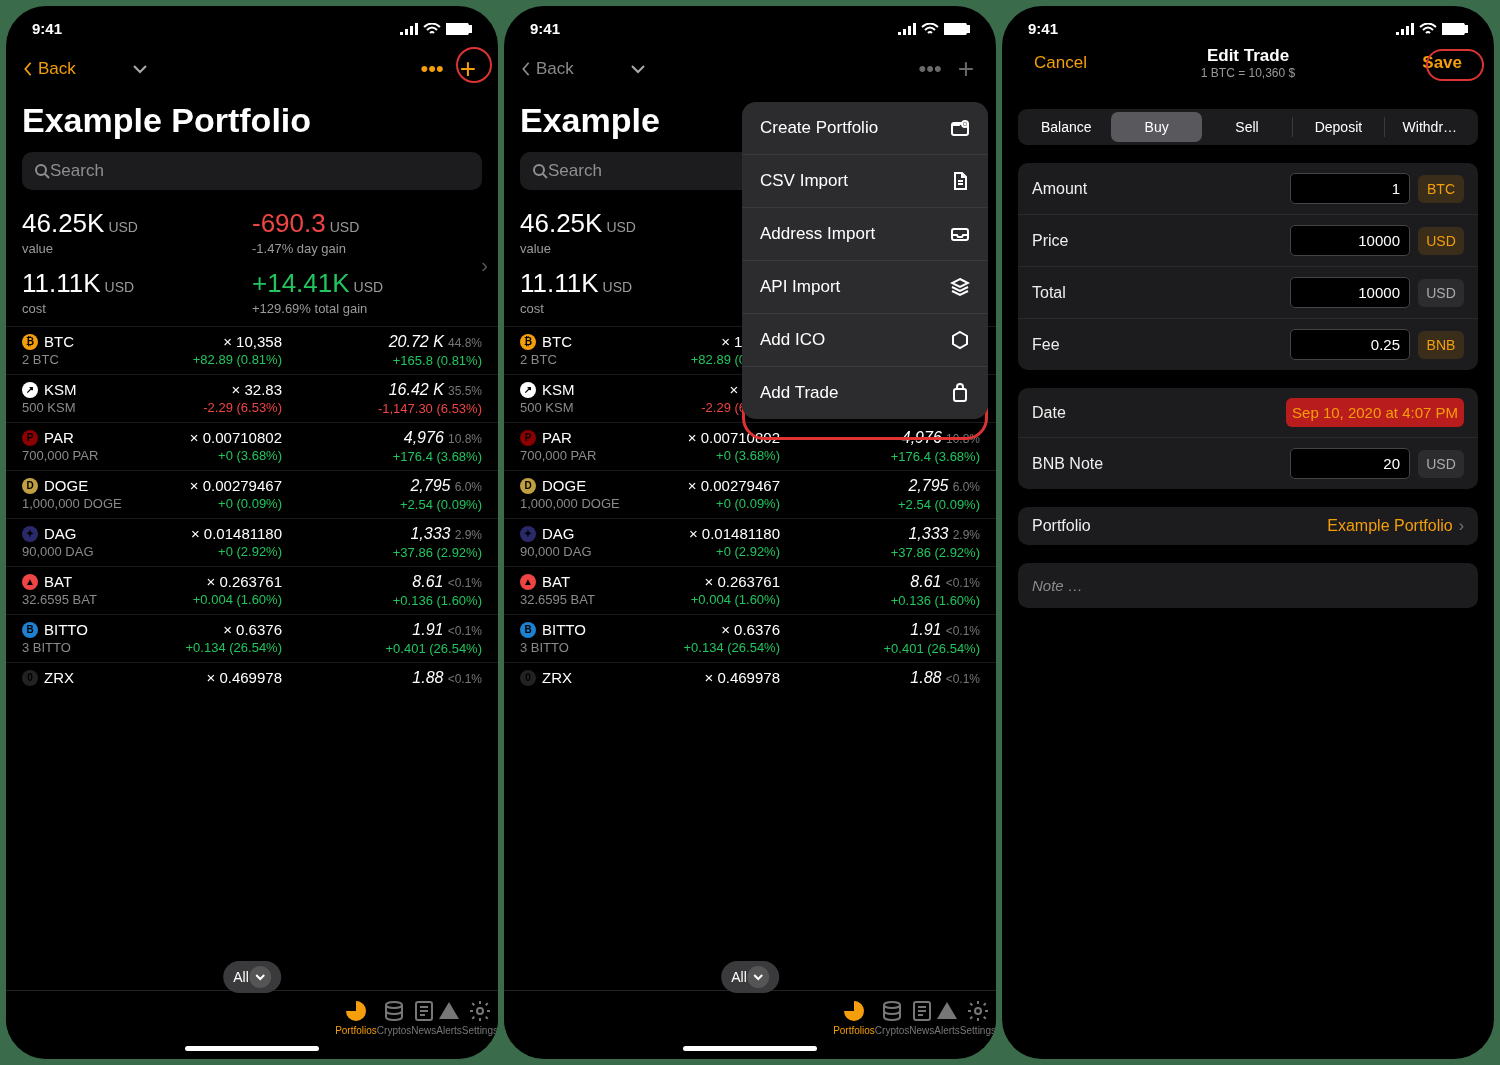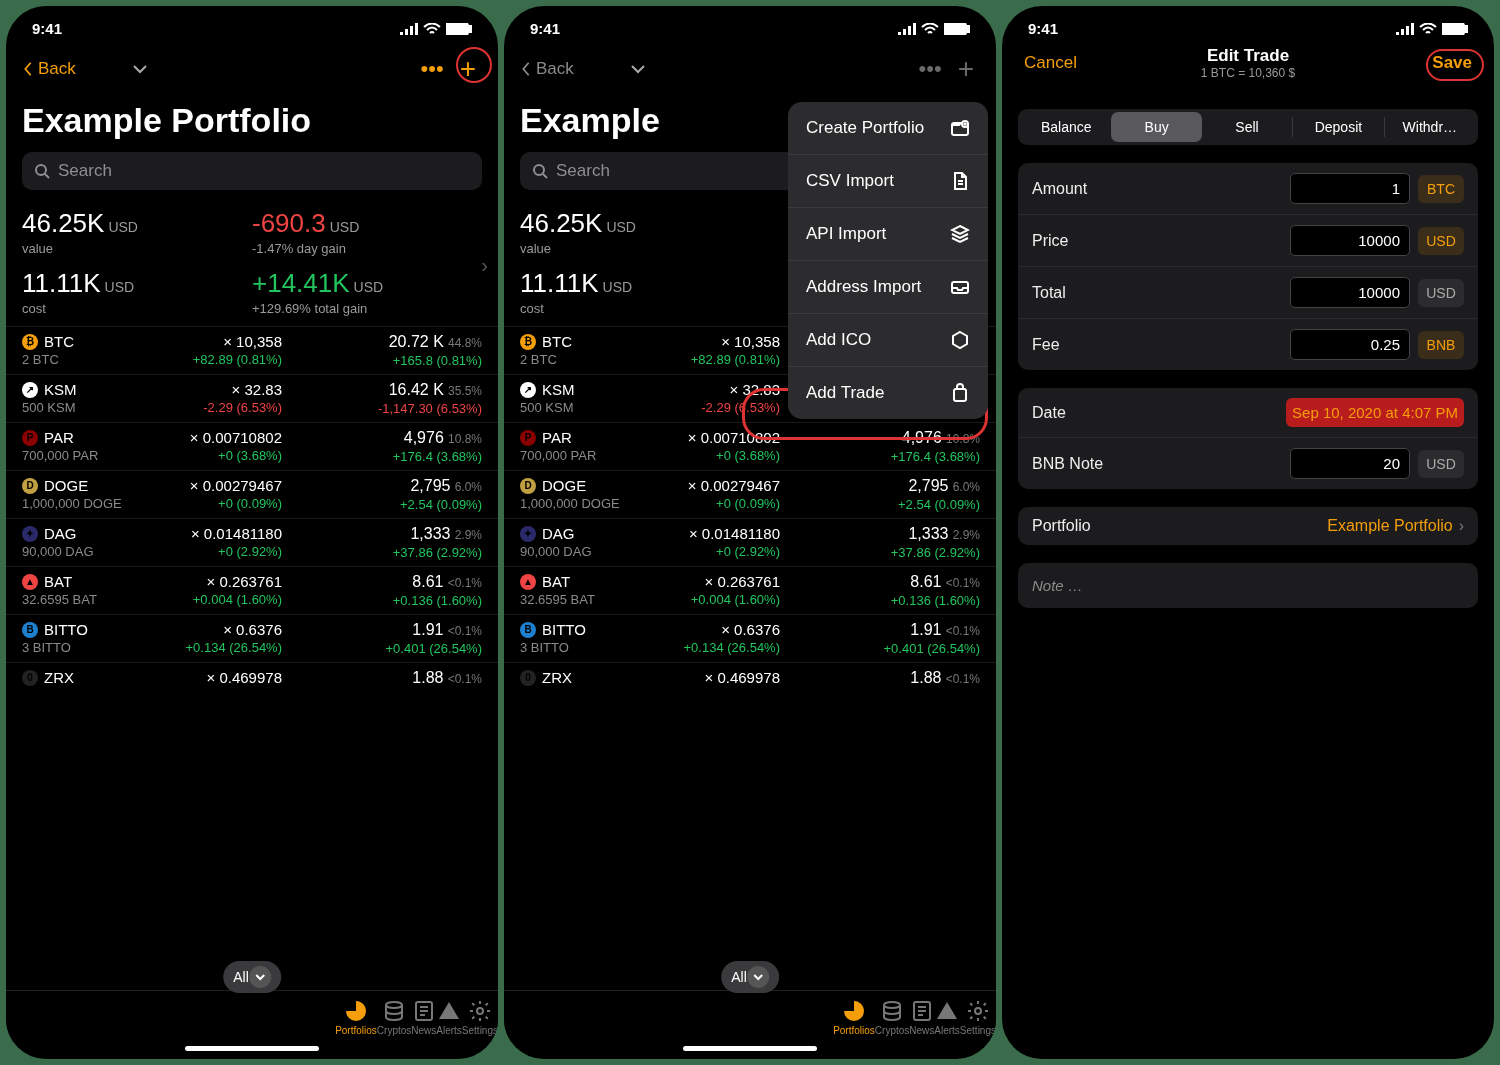--- a/index.html
+++ b/index.html
@@ -186,7 +186,7 @@
   .nav3 {
     display:flex;
     align-items:center;
-    padding: 10px 22px;
+    padding: 10px 32px;
     position:relative;
   }
   .nav3-cancel { color:#f59e0b; font-size:17px; }

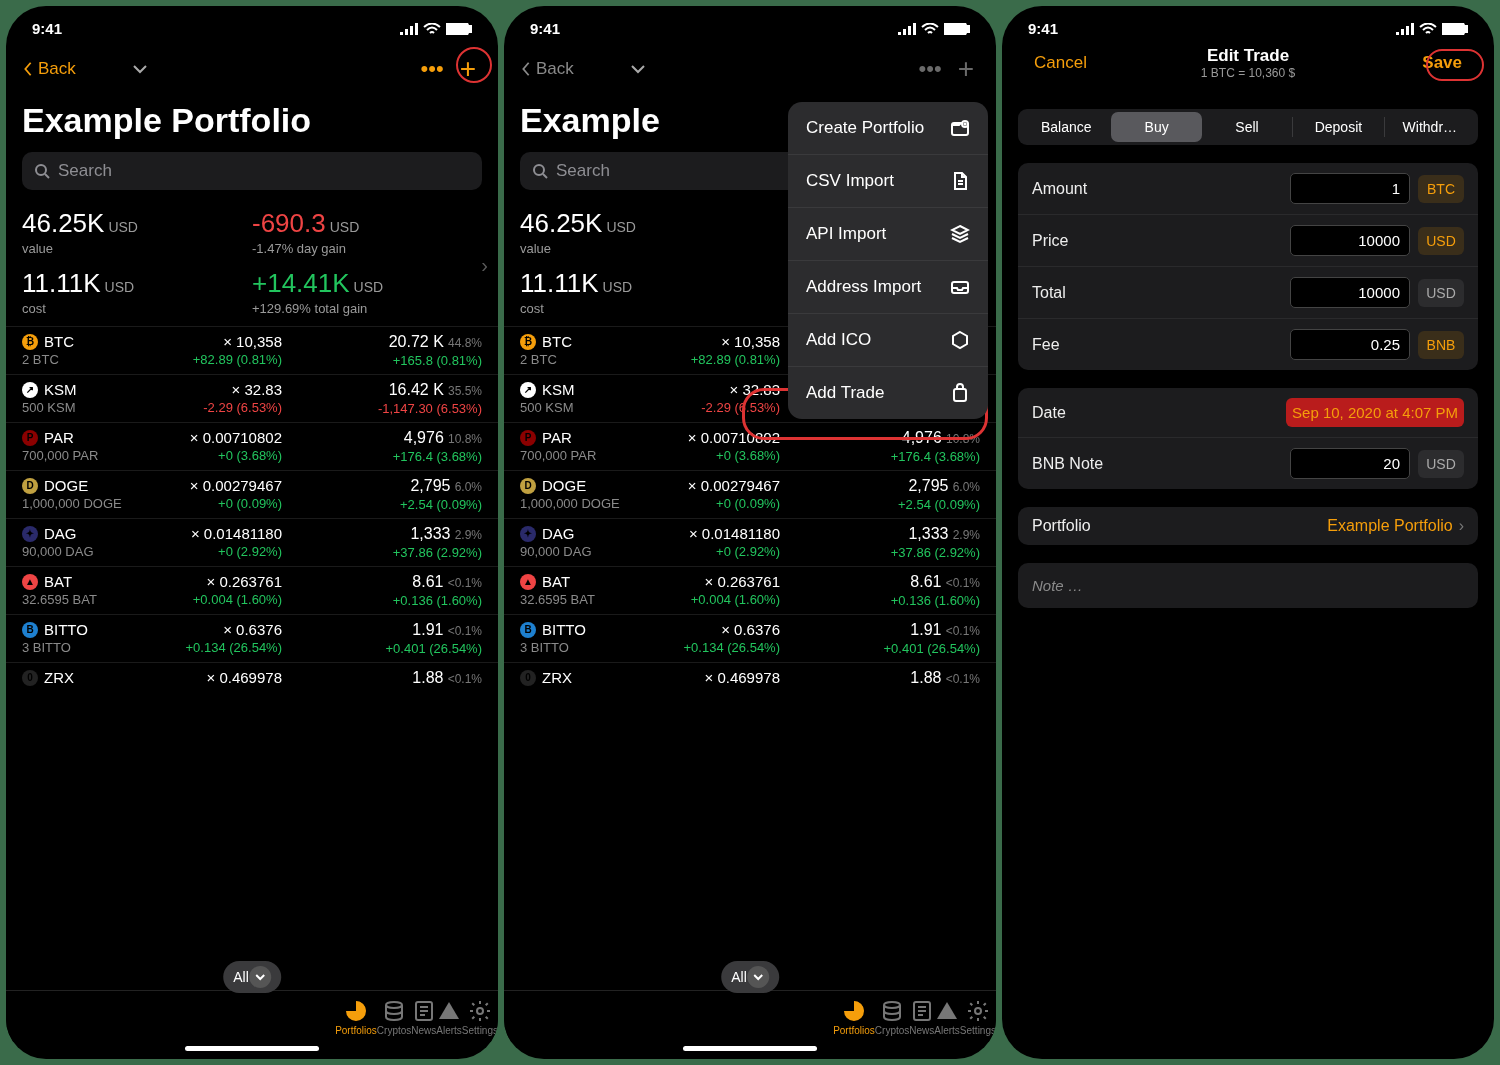--- a/index.html
+++ b/index.html
@@ -152,7 +152,7 @@
     position: absolute;
     top: 96px;
     right: 8px;
-    width: 200px;
+    width: 246px;
     background: #2c2c2e;
     border-radius: 14px;
     overflow: hidden;

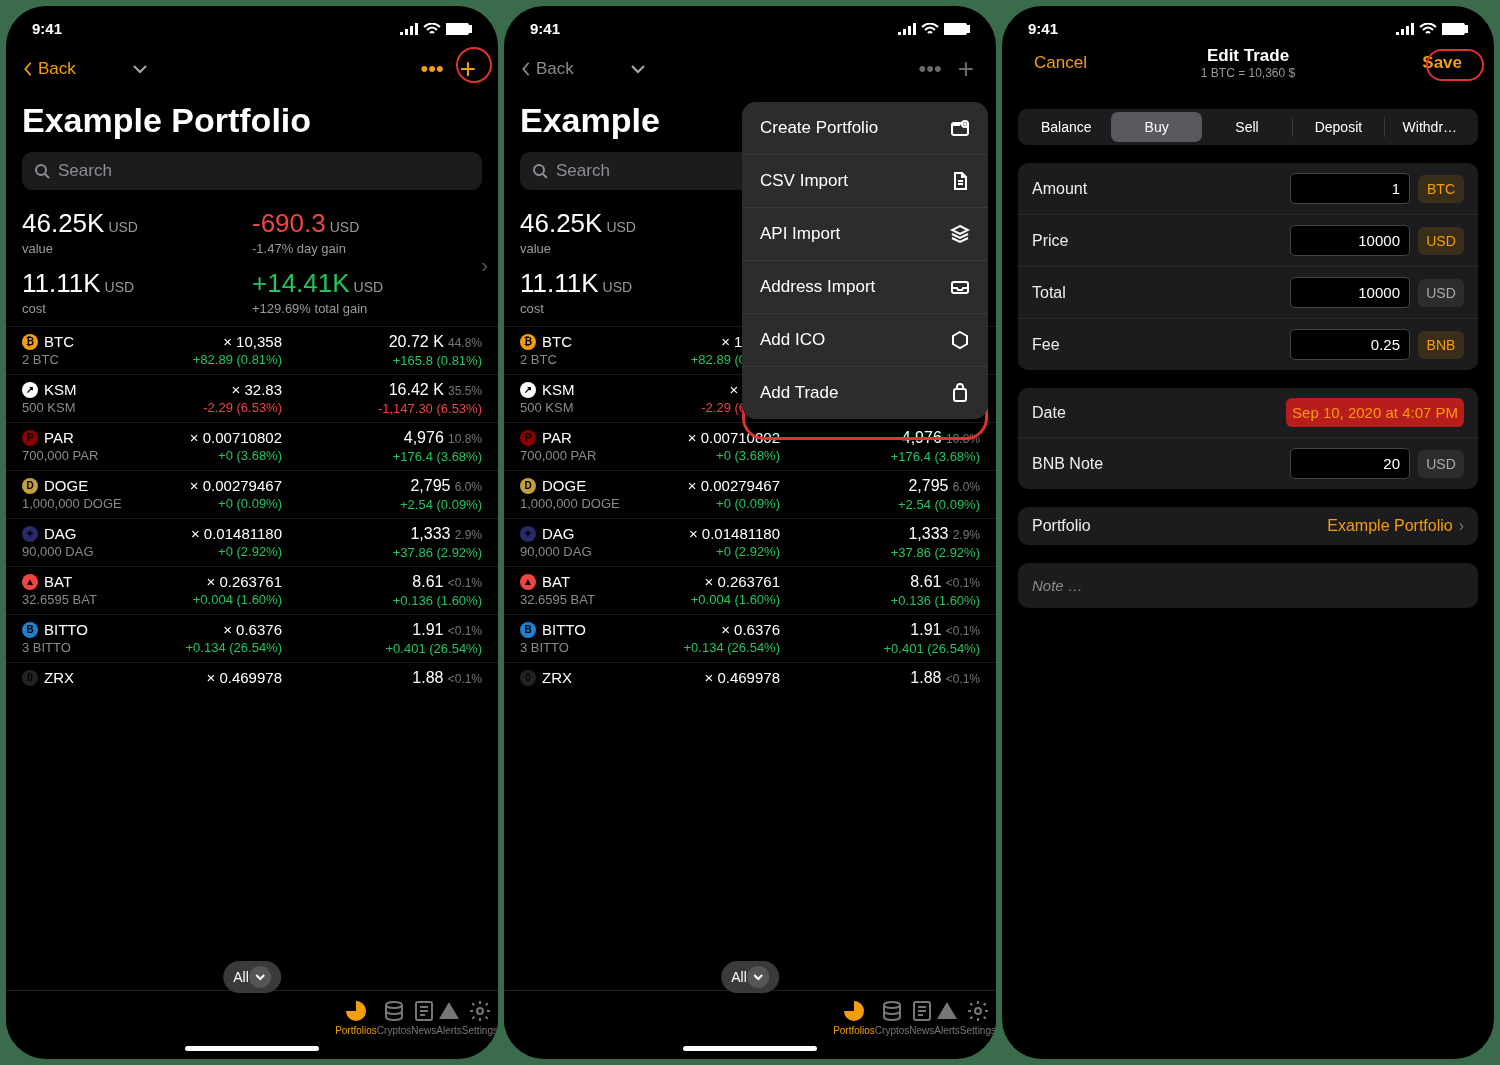--- a/index.html
+++ b/index.html
@@ -66,7 +66,7 @@
     padding: 9px 12px;
     display: flex;
     align-items: center;
-    gap: 8px;
+    gap: 0;
     color: #8e8e93;
     font-size: 17px;
   }

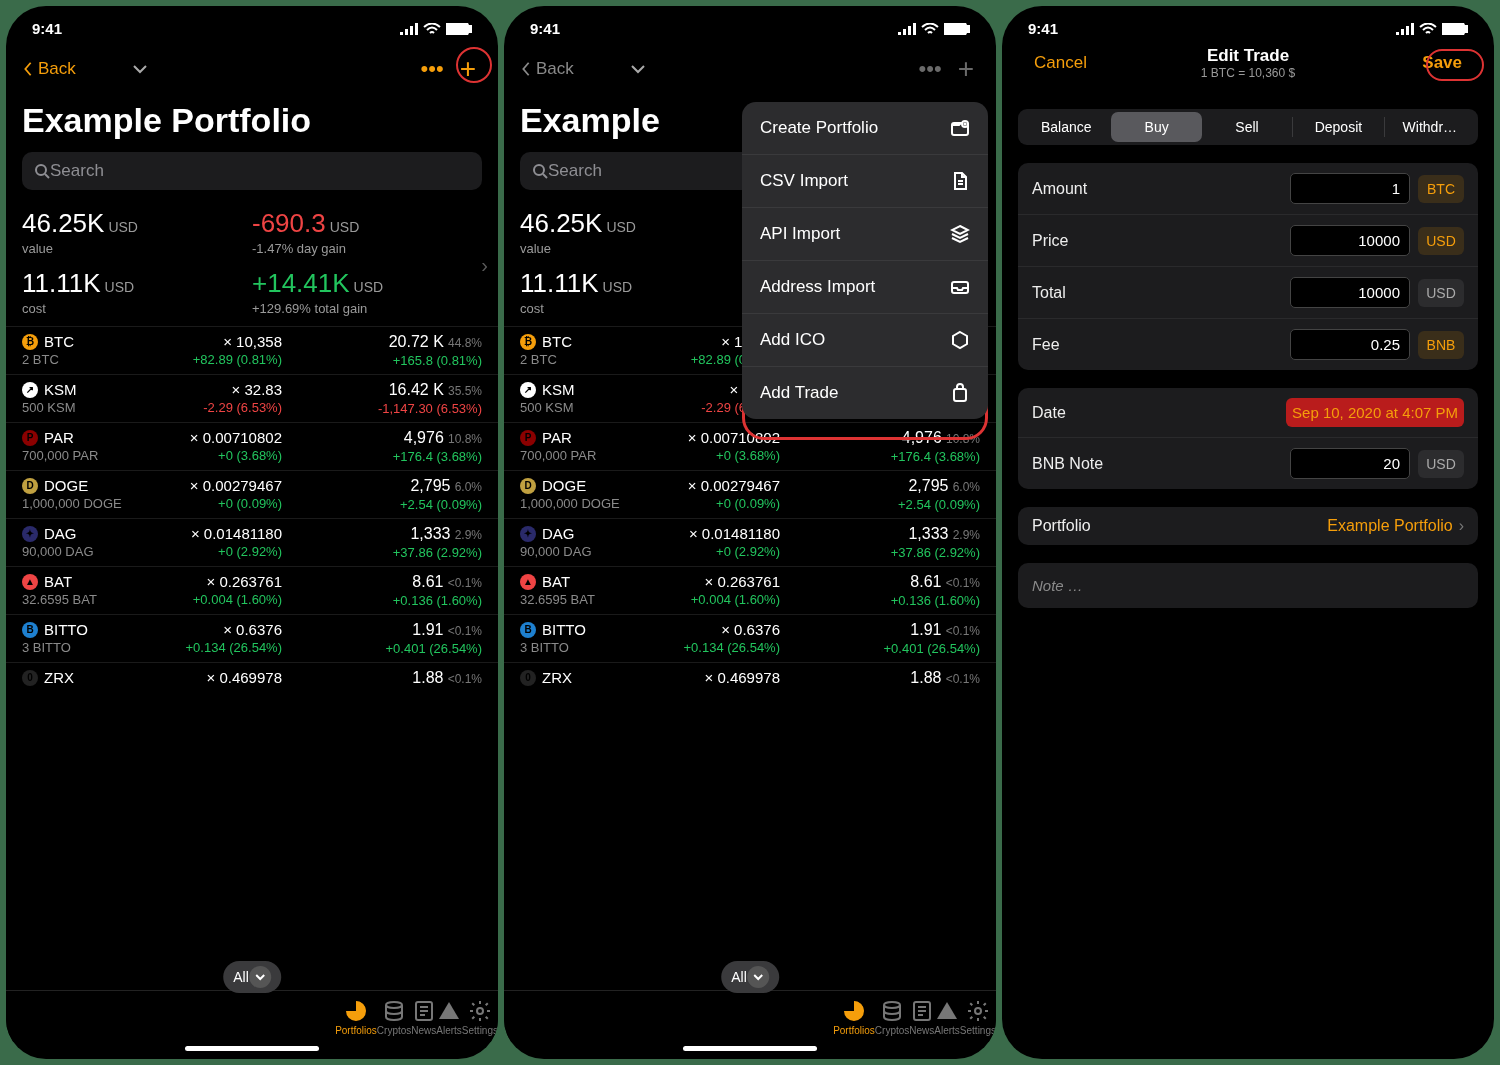--- a/index.html
+++ b/index.html
@@ -716,16 +716,16 @@
           </svg></span>
    </div>
       <div class="dd-item">
-     <span>API Import</span>
-     <span class="dd-icon"><svg viewBox="0 0 20 20">
-            <path d="M10 2l8 4-8 4-8-4zM2 10l8 4 8-4M2 14l8 4 8-4"></path>
-          </svg></span>
-   </div>
-      <div class="dd-item">
      <span>Address Import</span>
      <span class="dd-icon"><svg viewBox="0 0 20 20">
             <rect x="2" y="5" width="16" height="11" rx="2"></rect>
             <path d="M2 11h5l1 2h4l1-2h5"></path>
+          </svg></span>
+   </div>
+      <div class="dd-item">
+     <span>API Import</span>
+     <span class="dd-icon"><svg viewBox="0 0 20 20">
+            <path d="M10 2l8 4-8 4-8-4zM2 10l8 4 8-4M2 14l8 4 8-4"></path>
           </svg></span>
    </div>
       <div class="dd-item">

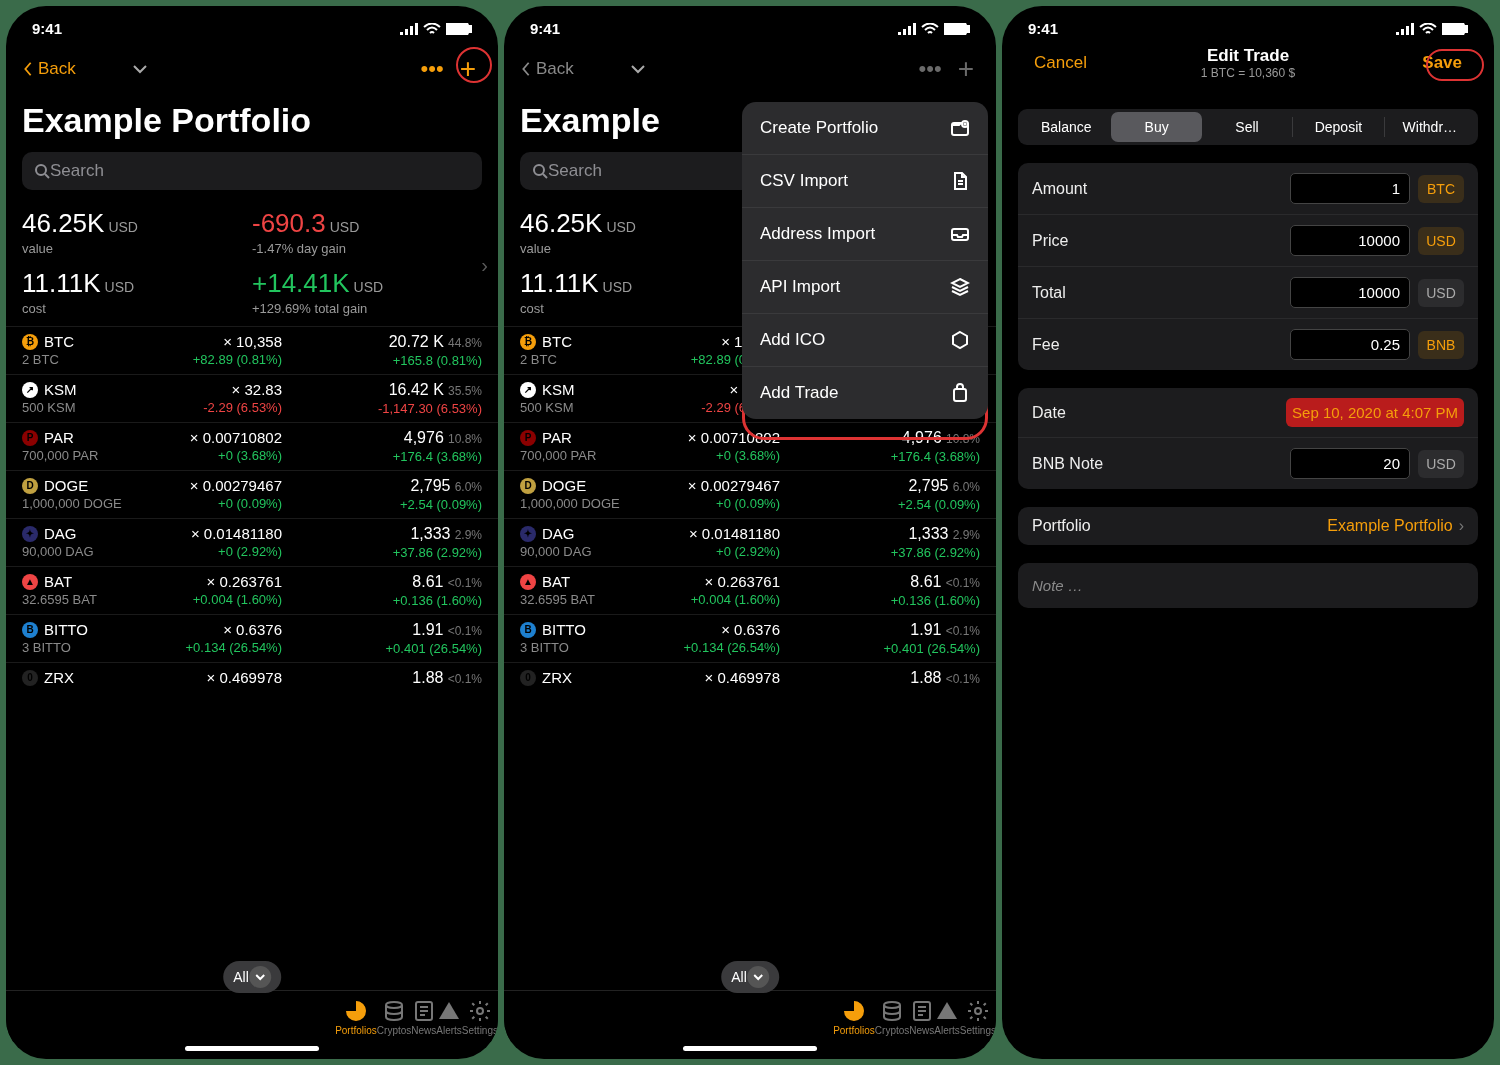--- a/index.html
+++ b/index.html
@@ -106,7 +106,7 @@
   .hold { font-size: 13px; color: #8a8a8a; margin-top: 2px; }
   .price-big { font-size: 15px; }
   .price-sub { font-size: 13px; margin-top: 2px; }
-  .val-big { font-size: 16px; }
+  .val-big { font-size: 16px; font-style: italic; }
   .val-pct { font-size: 12px; color: #777; }
   .val-sub { font-size: 13px; margin-top: 2px; }
   .tab-bar {

